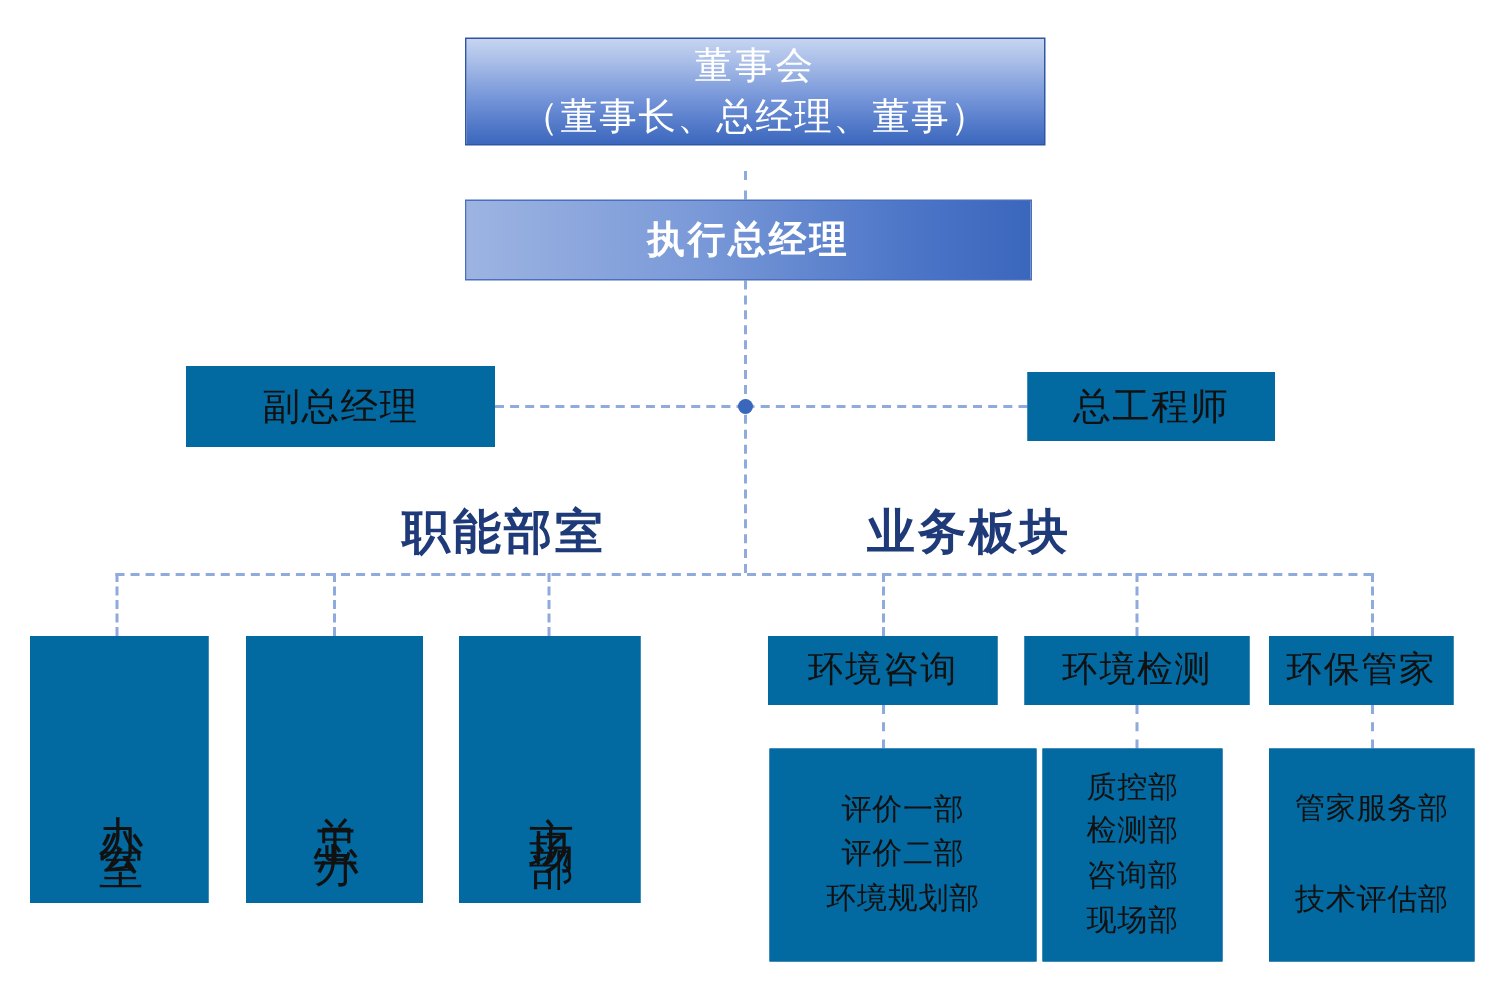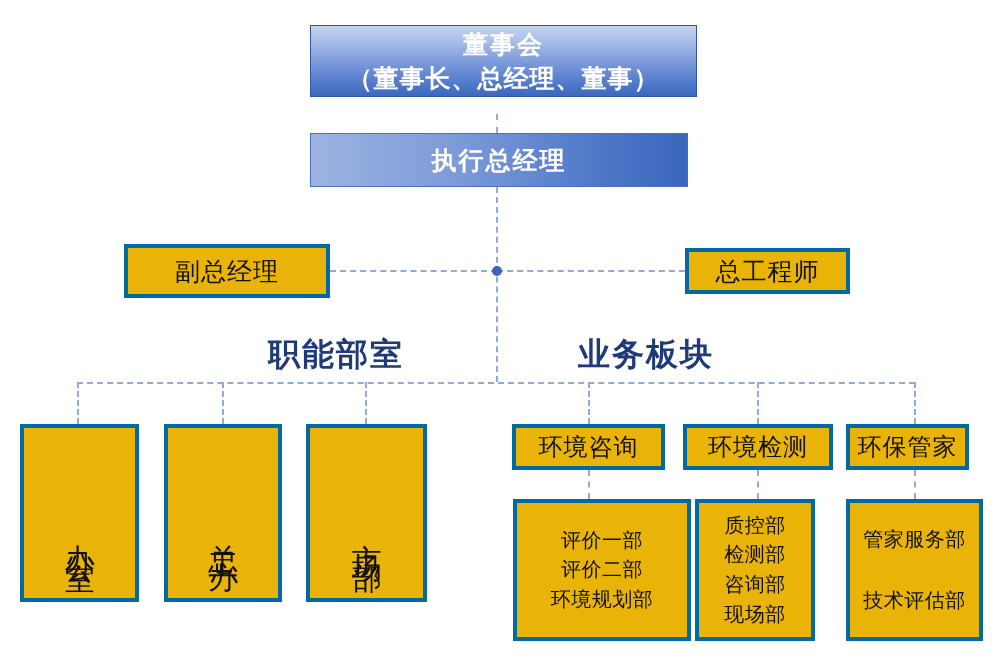--- a/index.html
+++ b/index.html
@@ -37,7 +37,7 @@
     border: 1px solid #2f56a5;
     color: #ffffff;
     font-size: 25px;
-    font-weight: 700;
+    font-weight: 400;
     flex-direction: column;
   }
   .node-board .line1 { letter-spacing: 2px; }

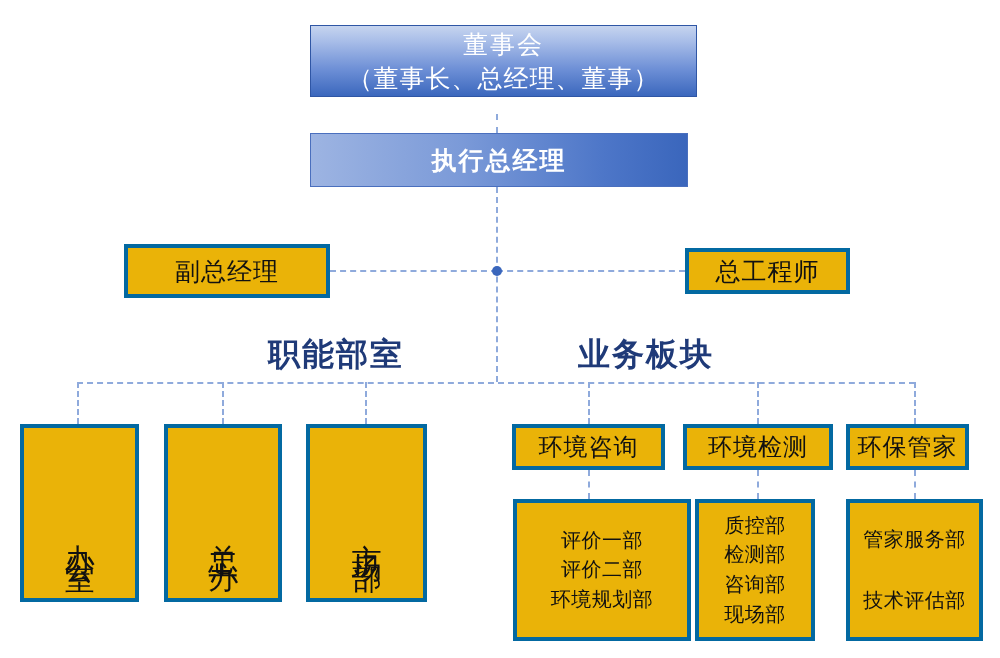--- a/index.html
+++ b/index.html
@@ -59,7 +59,7 @@
 
   
   .node-outline {
-    background: #eab308;
+    background: #0369a1;
     border: 4px solid #0369a1;
     color: #111111;
   }

